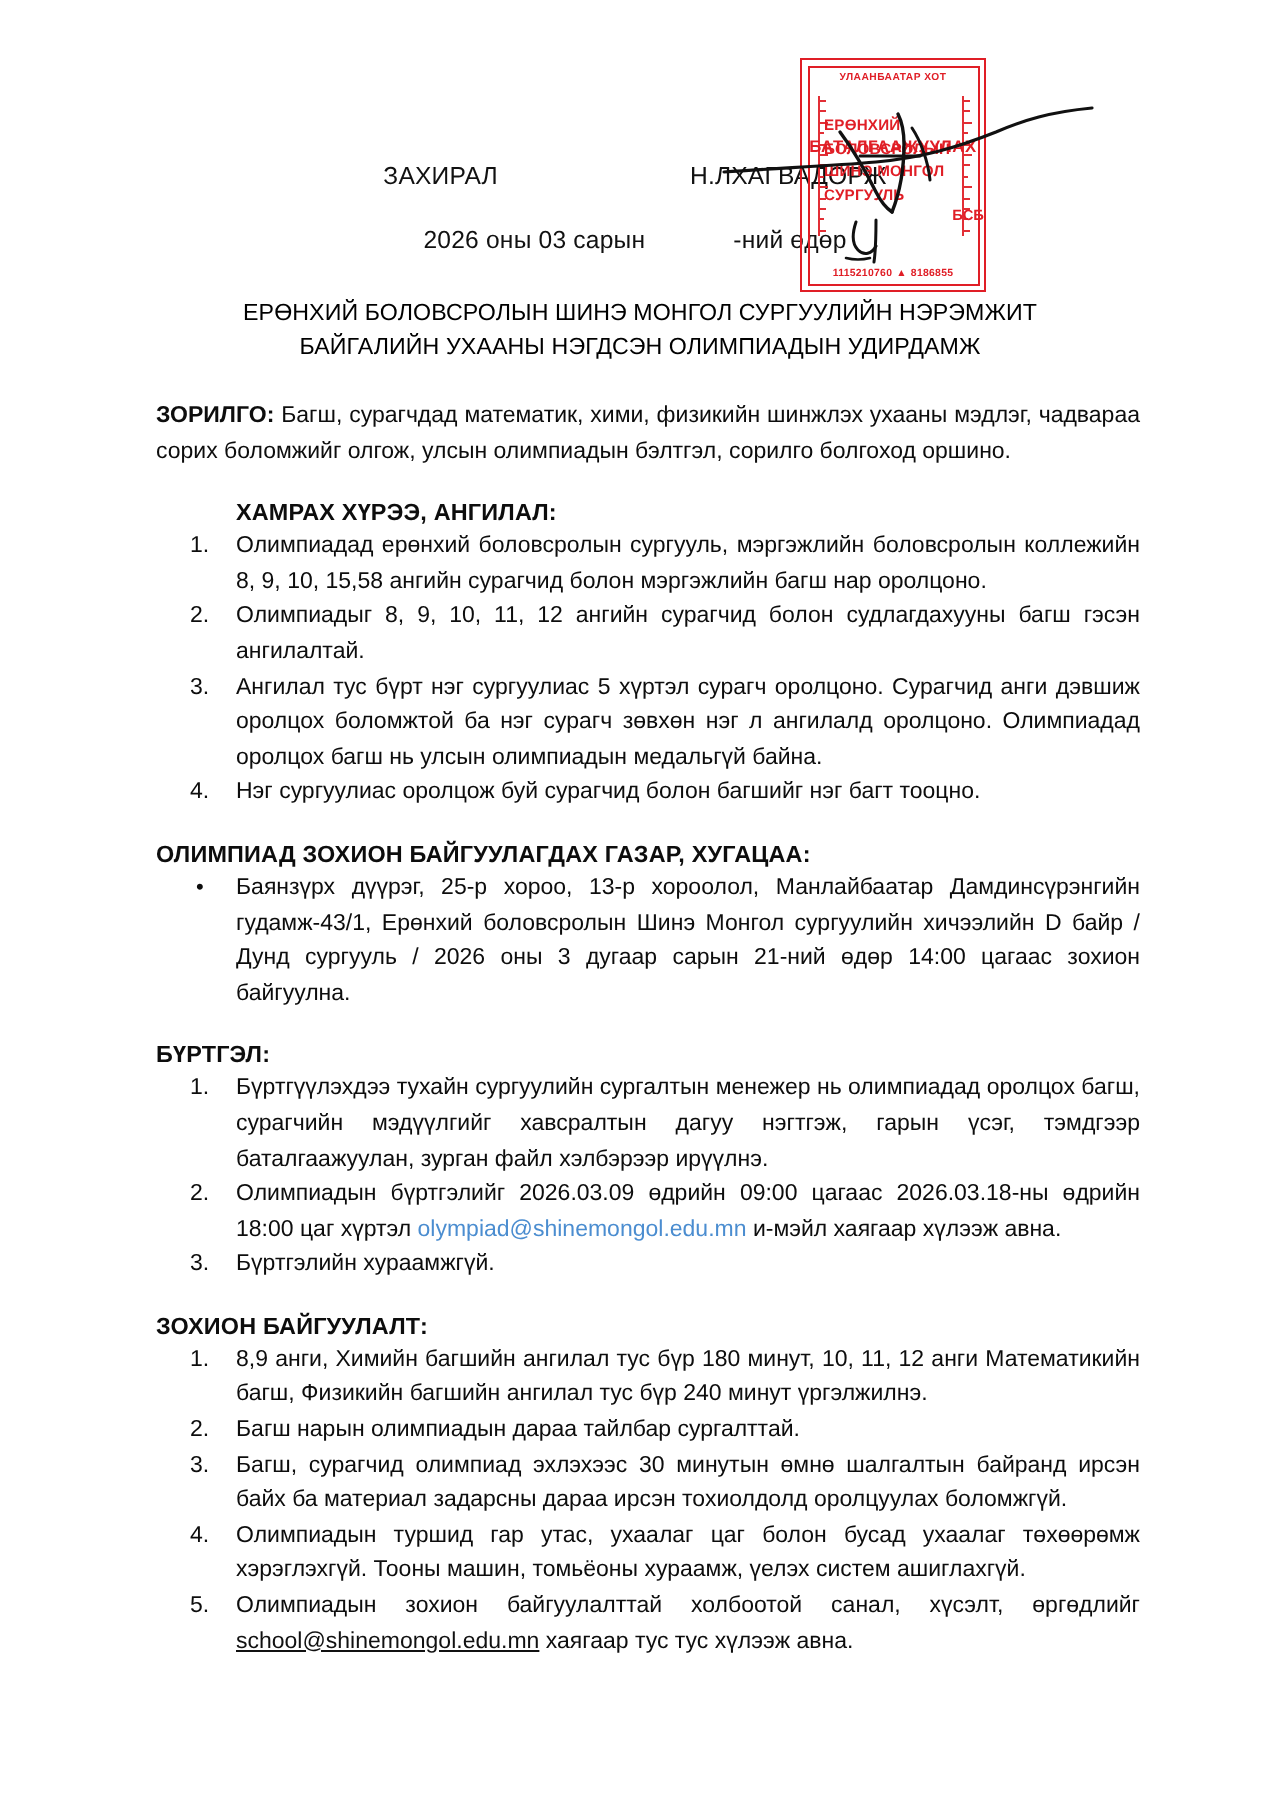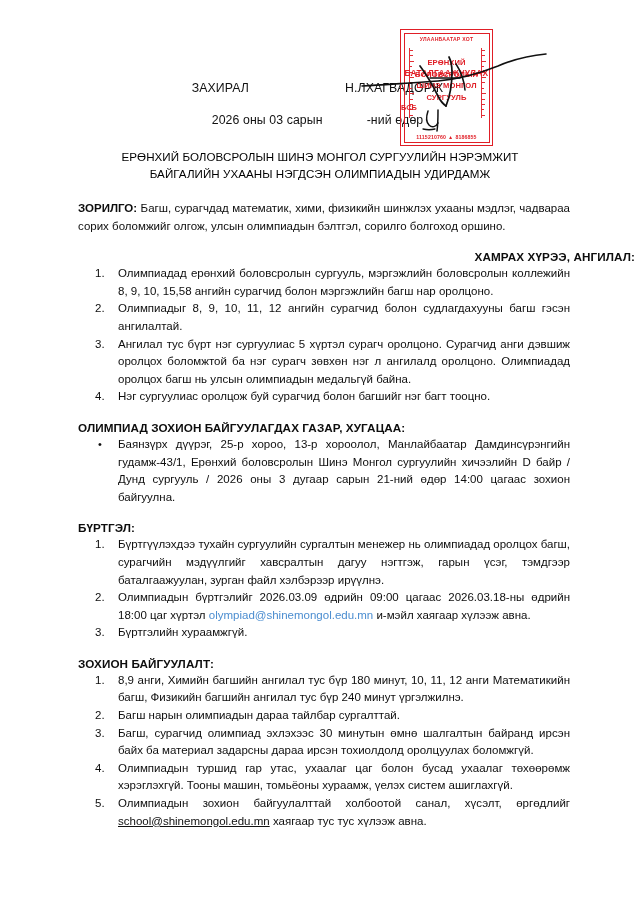--- a/index.html
+++ b/index.html
@@ -78,7 +78,6 @@
     top: 27px;
     left: 11px;
     right: 11px;
-    text-align: center;
     font-size: 7.6px;
     font-weight: bold;
     line-height: 11.6px;

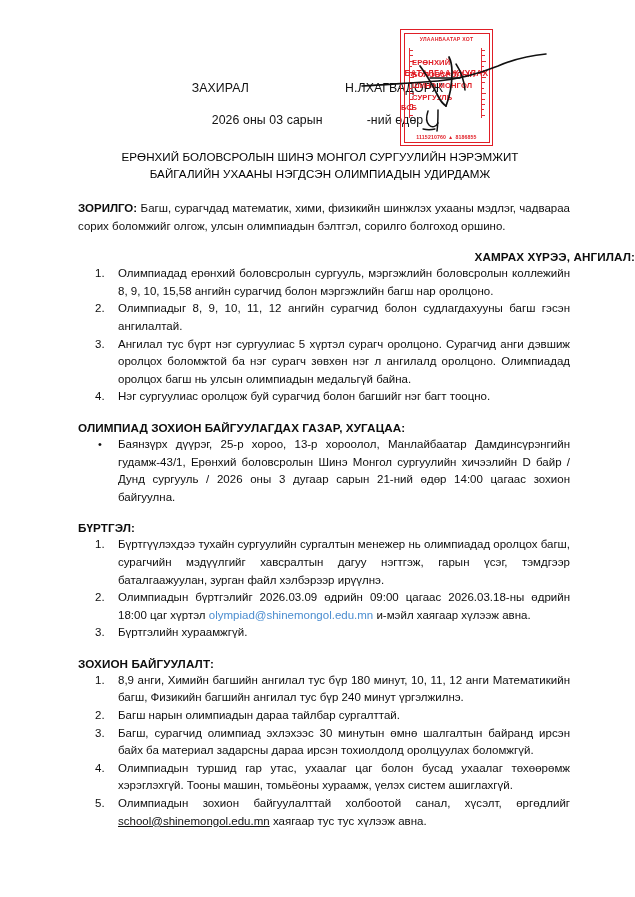--- a/index.html
+++ b/index.html
@@ -88,7 +88,7 @@
     top: 73px;
     left: 0;
     width: 100%;
-    text-align: left;
+    text-align: right;
     font-size: 7.4px;
     font-weight: bold;
   }

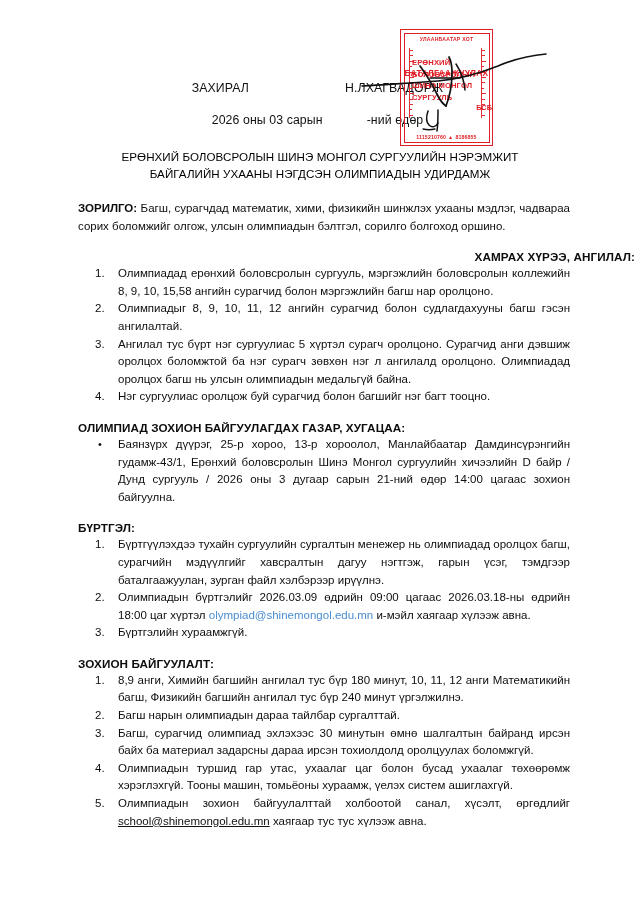--- a/index.html
+++ b/index.html
@@ -209,7 +209,7 @@
     letter-spacing: 0.1px;
     line-height: 17px;
   }
-  .section-head.indent-extra { margin-left: 118px; text-align: right; }
+  .section-head.indent-extra { margin-left: 118px; }
 
   ol.list, ul.list {
     margin: 0 65px 0 0;

